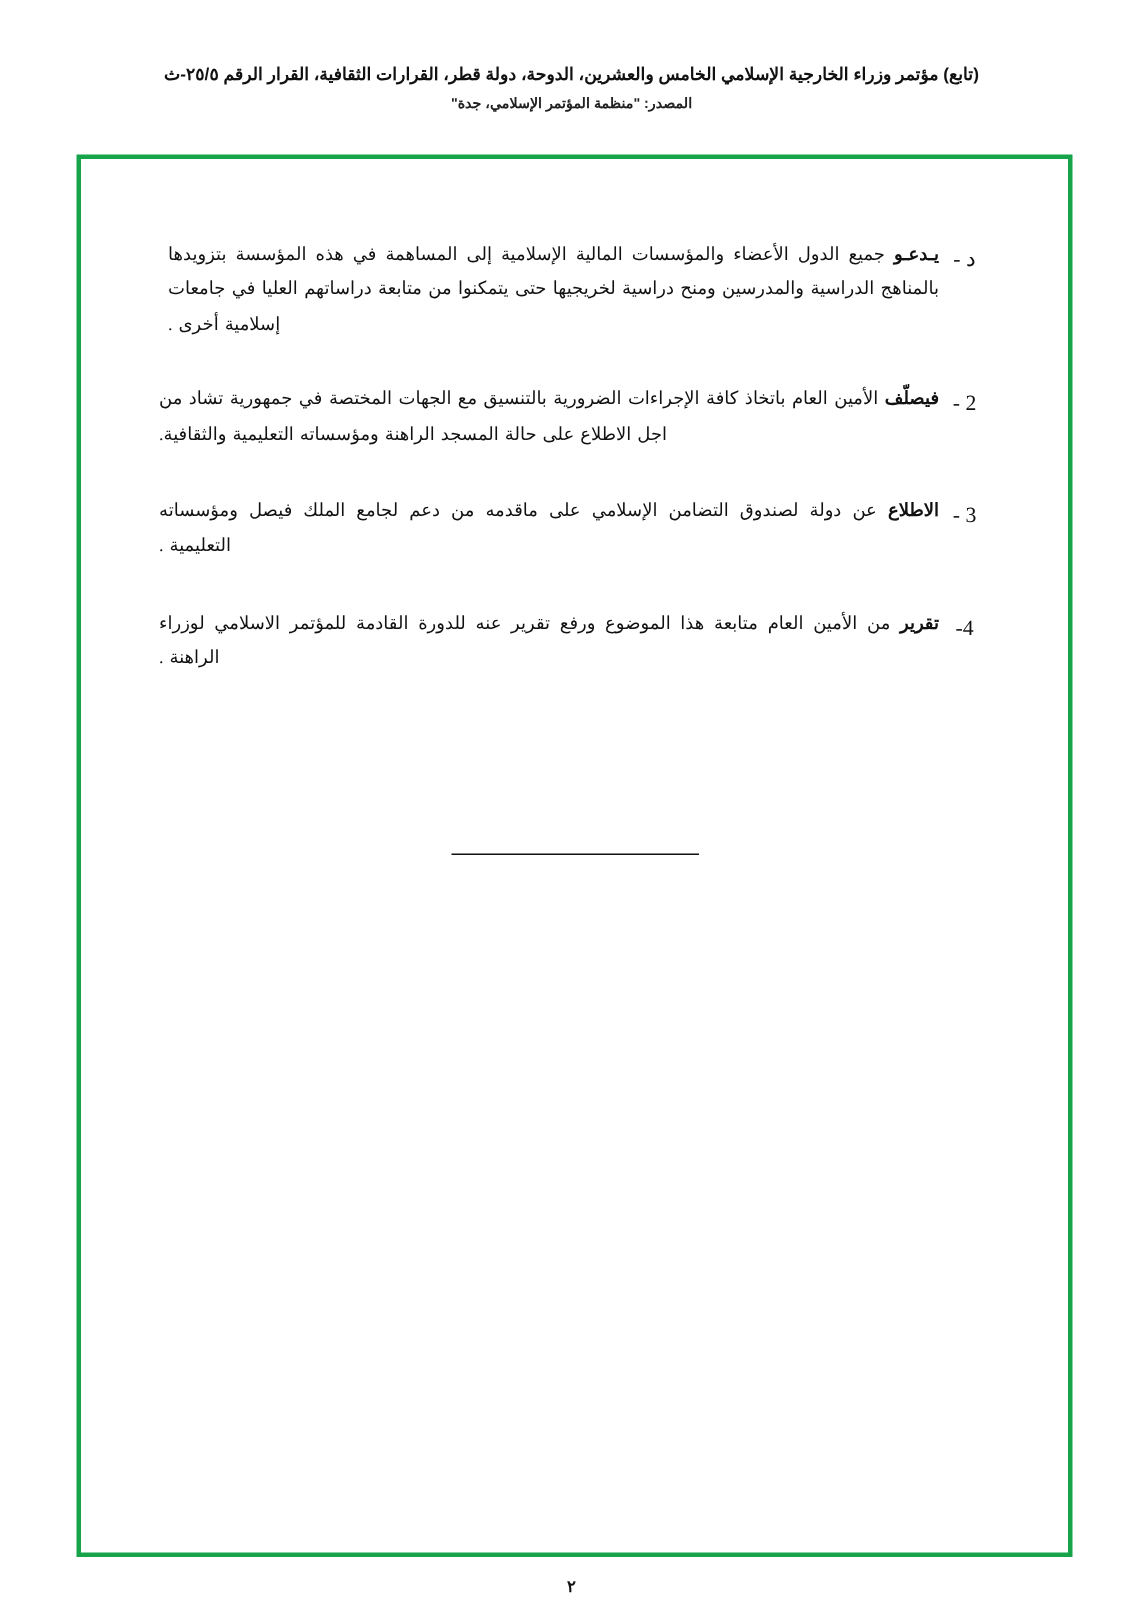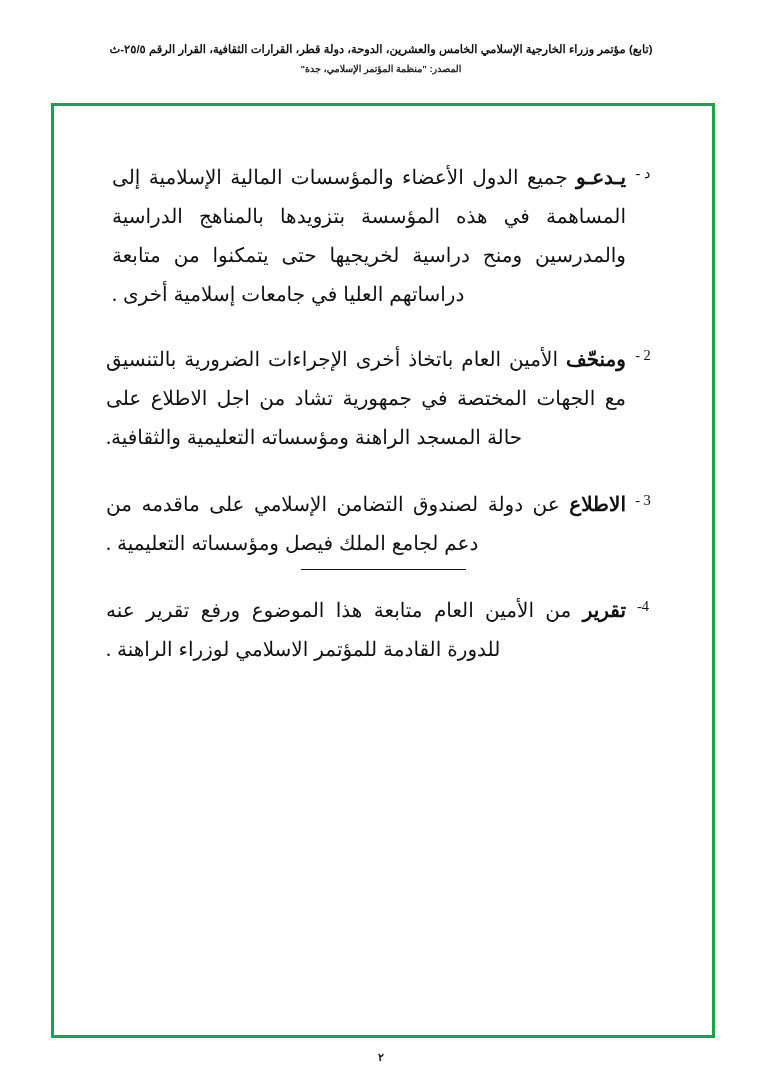--- a/index.html
+++ b/index.html
@@ -89,7 +89,7 @@
   }
   .clause-body {
     flex: 1 1 auto;
-    font-size: 20px;
+    font-size: 12px;
     line-height: 1.95;
     text-align: justify;
     text-align-last: left;

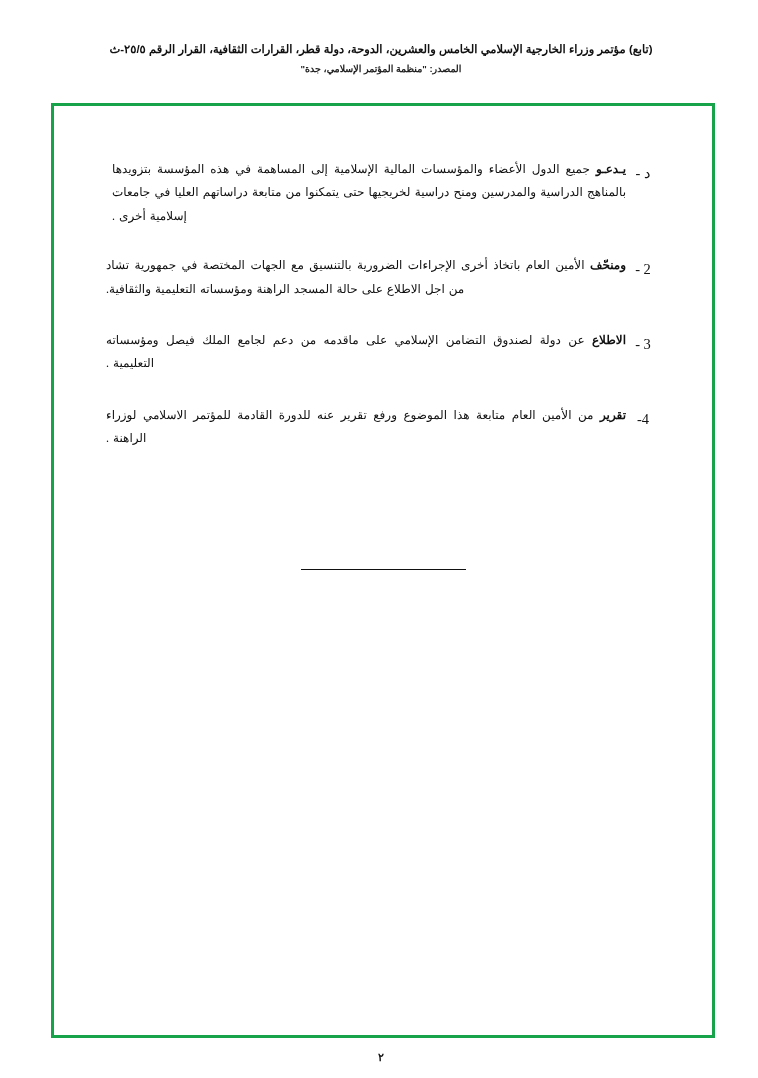--- a/index.html
+++ b/index.html
@@ -155,7 +155,7 @@
 
       <div class="clause c2">
         <div class="clause-num">2 -</div>
-        <div class="clause-body"><span class="verb">ومنحّف</span><span> الأمين العام باتخاذ أخرى الإجراءات الضرورية بالتنسيق مع  الجهات المختصة في جمهورية تشاد من اجل الاطلاع على حالة المسجد الراهنة ومؤسساته التعليمية والثقافية.</span></div>
+        <div class="clause-body"><span class="verb">ومنحّف</span><span> الأمين العام باتخاذ كافة الإجراءات الضرورية بالتنسيق مع  الجهات المختصة في جمهورية تشاد من اجل الاطلاع على حالة المسجد الراهنة ومؤسساته التعليمية والثقافية.</span></div>
       </div>
 
       <div class="clause c3">

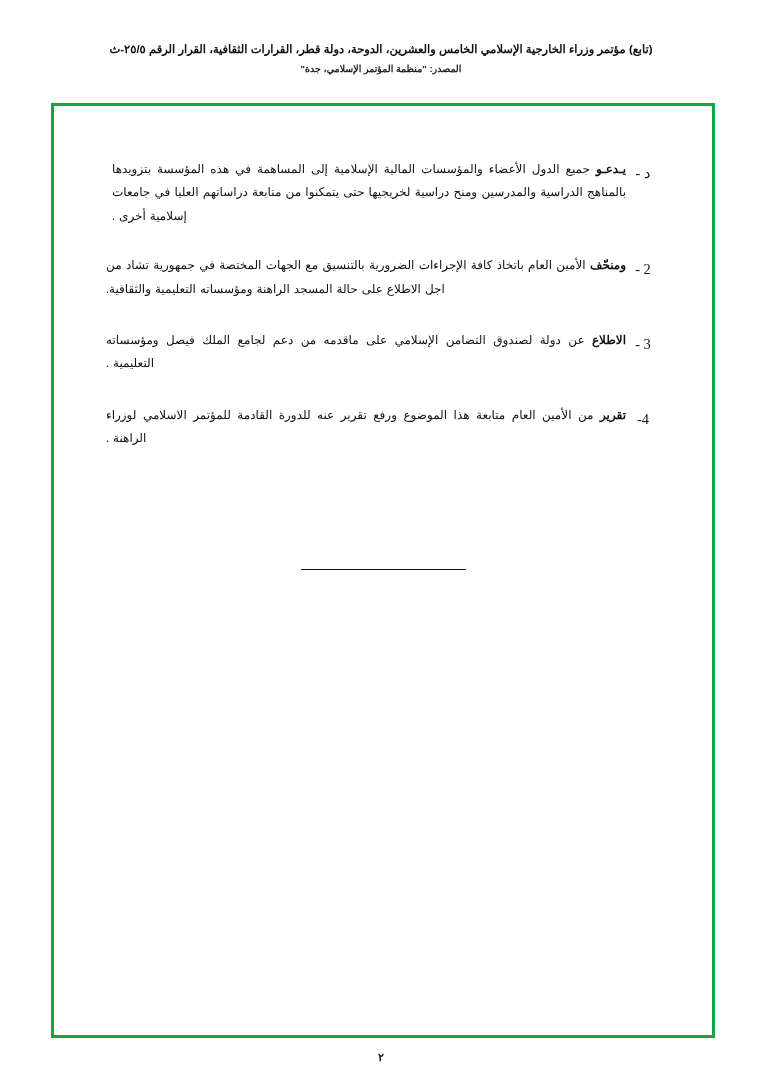--- a/index.html
+++ b/index.html
@@ -155,7 +155,7 @@
 
       <div class="clause c2">
         <div class="clause-num">2 -</div>
-        <div class="clause-body"><span class="verb">ومنحّف</span><span> الأمين العام باتخاذ كافة الإجراءات الضرورية بالتنسيق مع  الجهات المختصة في جمهورية تشاد من اجل الاطلاع على حالة المسجد الراهنة ومؤسساته التعليمية والثقافية.</span></div>
+        <div class="clause-body"><span class="verb">فيصلّف</span><span> الأمين العام باتخاذ كافة الإجراءات الضرورية بالتنسيق مع  الجهات المختصة في جمهورية تشاد من اجل الاطلاع على حالة المسجد الراهنة ومؤسساته التعليمية والثقافية.</span></div>
       </div>
 
       <div class="clause c3">

